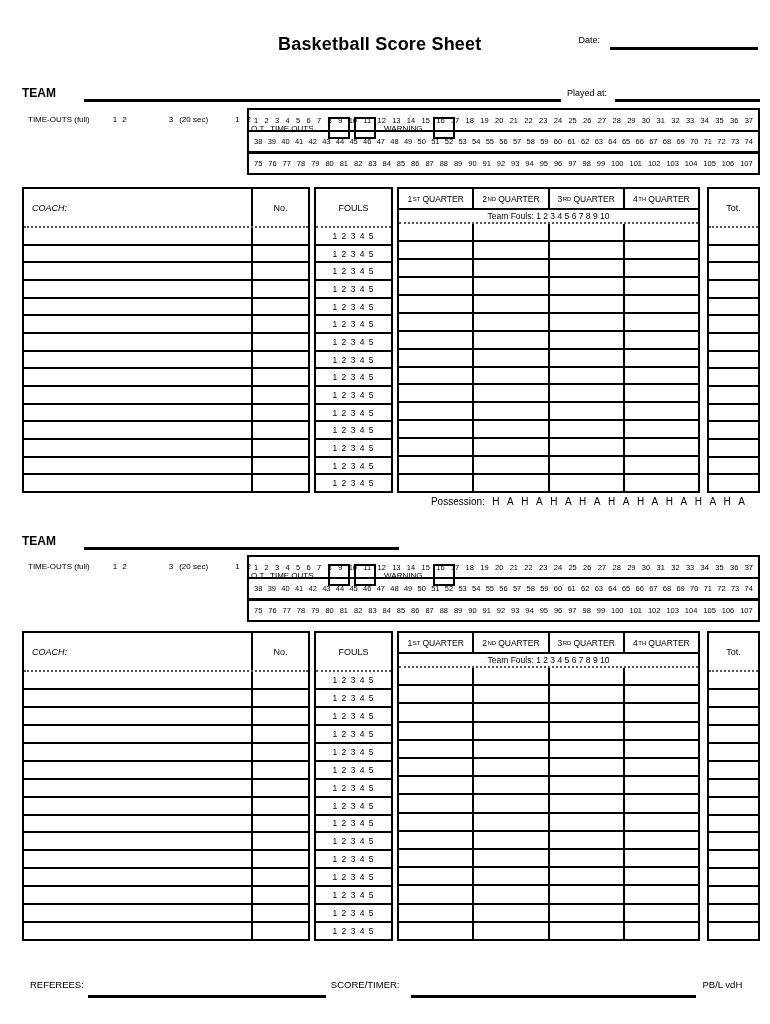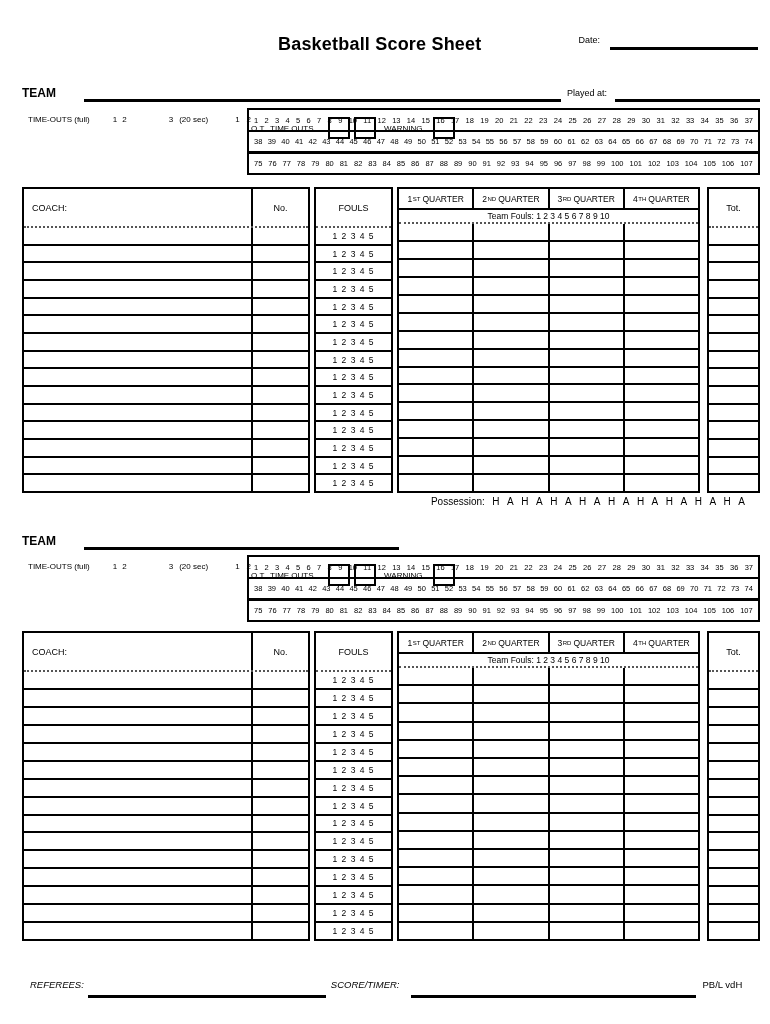--- a/index.html
+++ b/index.html
@@ -53,7 +53,7 @@
   .tbox-tot { width:53px; margin-left:7px; }
   .thead { border-bottom:2px dotted #555; flex:0 0 auto; }
   .th-left { height:39px; display:flex; }
-  .th-coach { flex:1; display:flex; align-items:center; padding-left:8px; font-size:9px; }
+  .th-coach { flex:1; display:flex; align-items:center; padding-left:8px; font-size:9px;font-style:italic; }
   .th-no { width:57px; border-left:2px solid #000; display:flex; align-items:center; justify-content:center; font-size:9px; }
   .th-fouls { height:39px; display:flex; align-items:center; justify-content:center; font-size:9px; }
   .th-tot { height:39px; display:flex; align-items:center; justify-content:center; font-size:9px; }

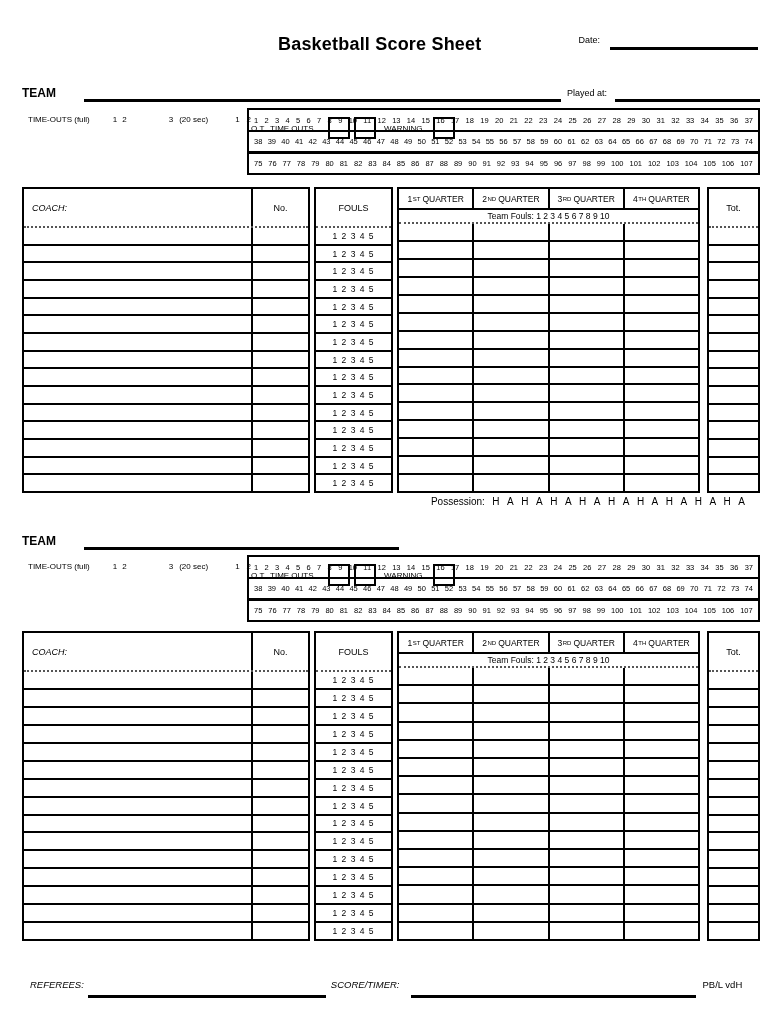--- a/index.html
+++ b/index.html
@@ -79,7 +79,7 @@
 
   
   .footer { display:flex; align-items:flex-end; height:21px; margin-top:36px; padding-left:8px; font-size:9.5px; }
-  .f-label { margin-bottom:8px;font-style:italic; }
+  .f-label { margin-bottom:8px; }
   .f-line1 { width:238px; margin-left:4px; }
   .f-line2 { width:285px; margin-left:12px; }
   .f-gap1 { margin-left:5px; }

